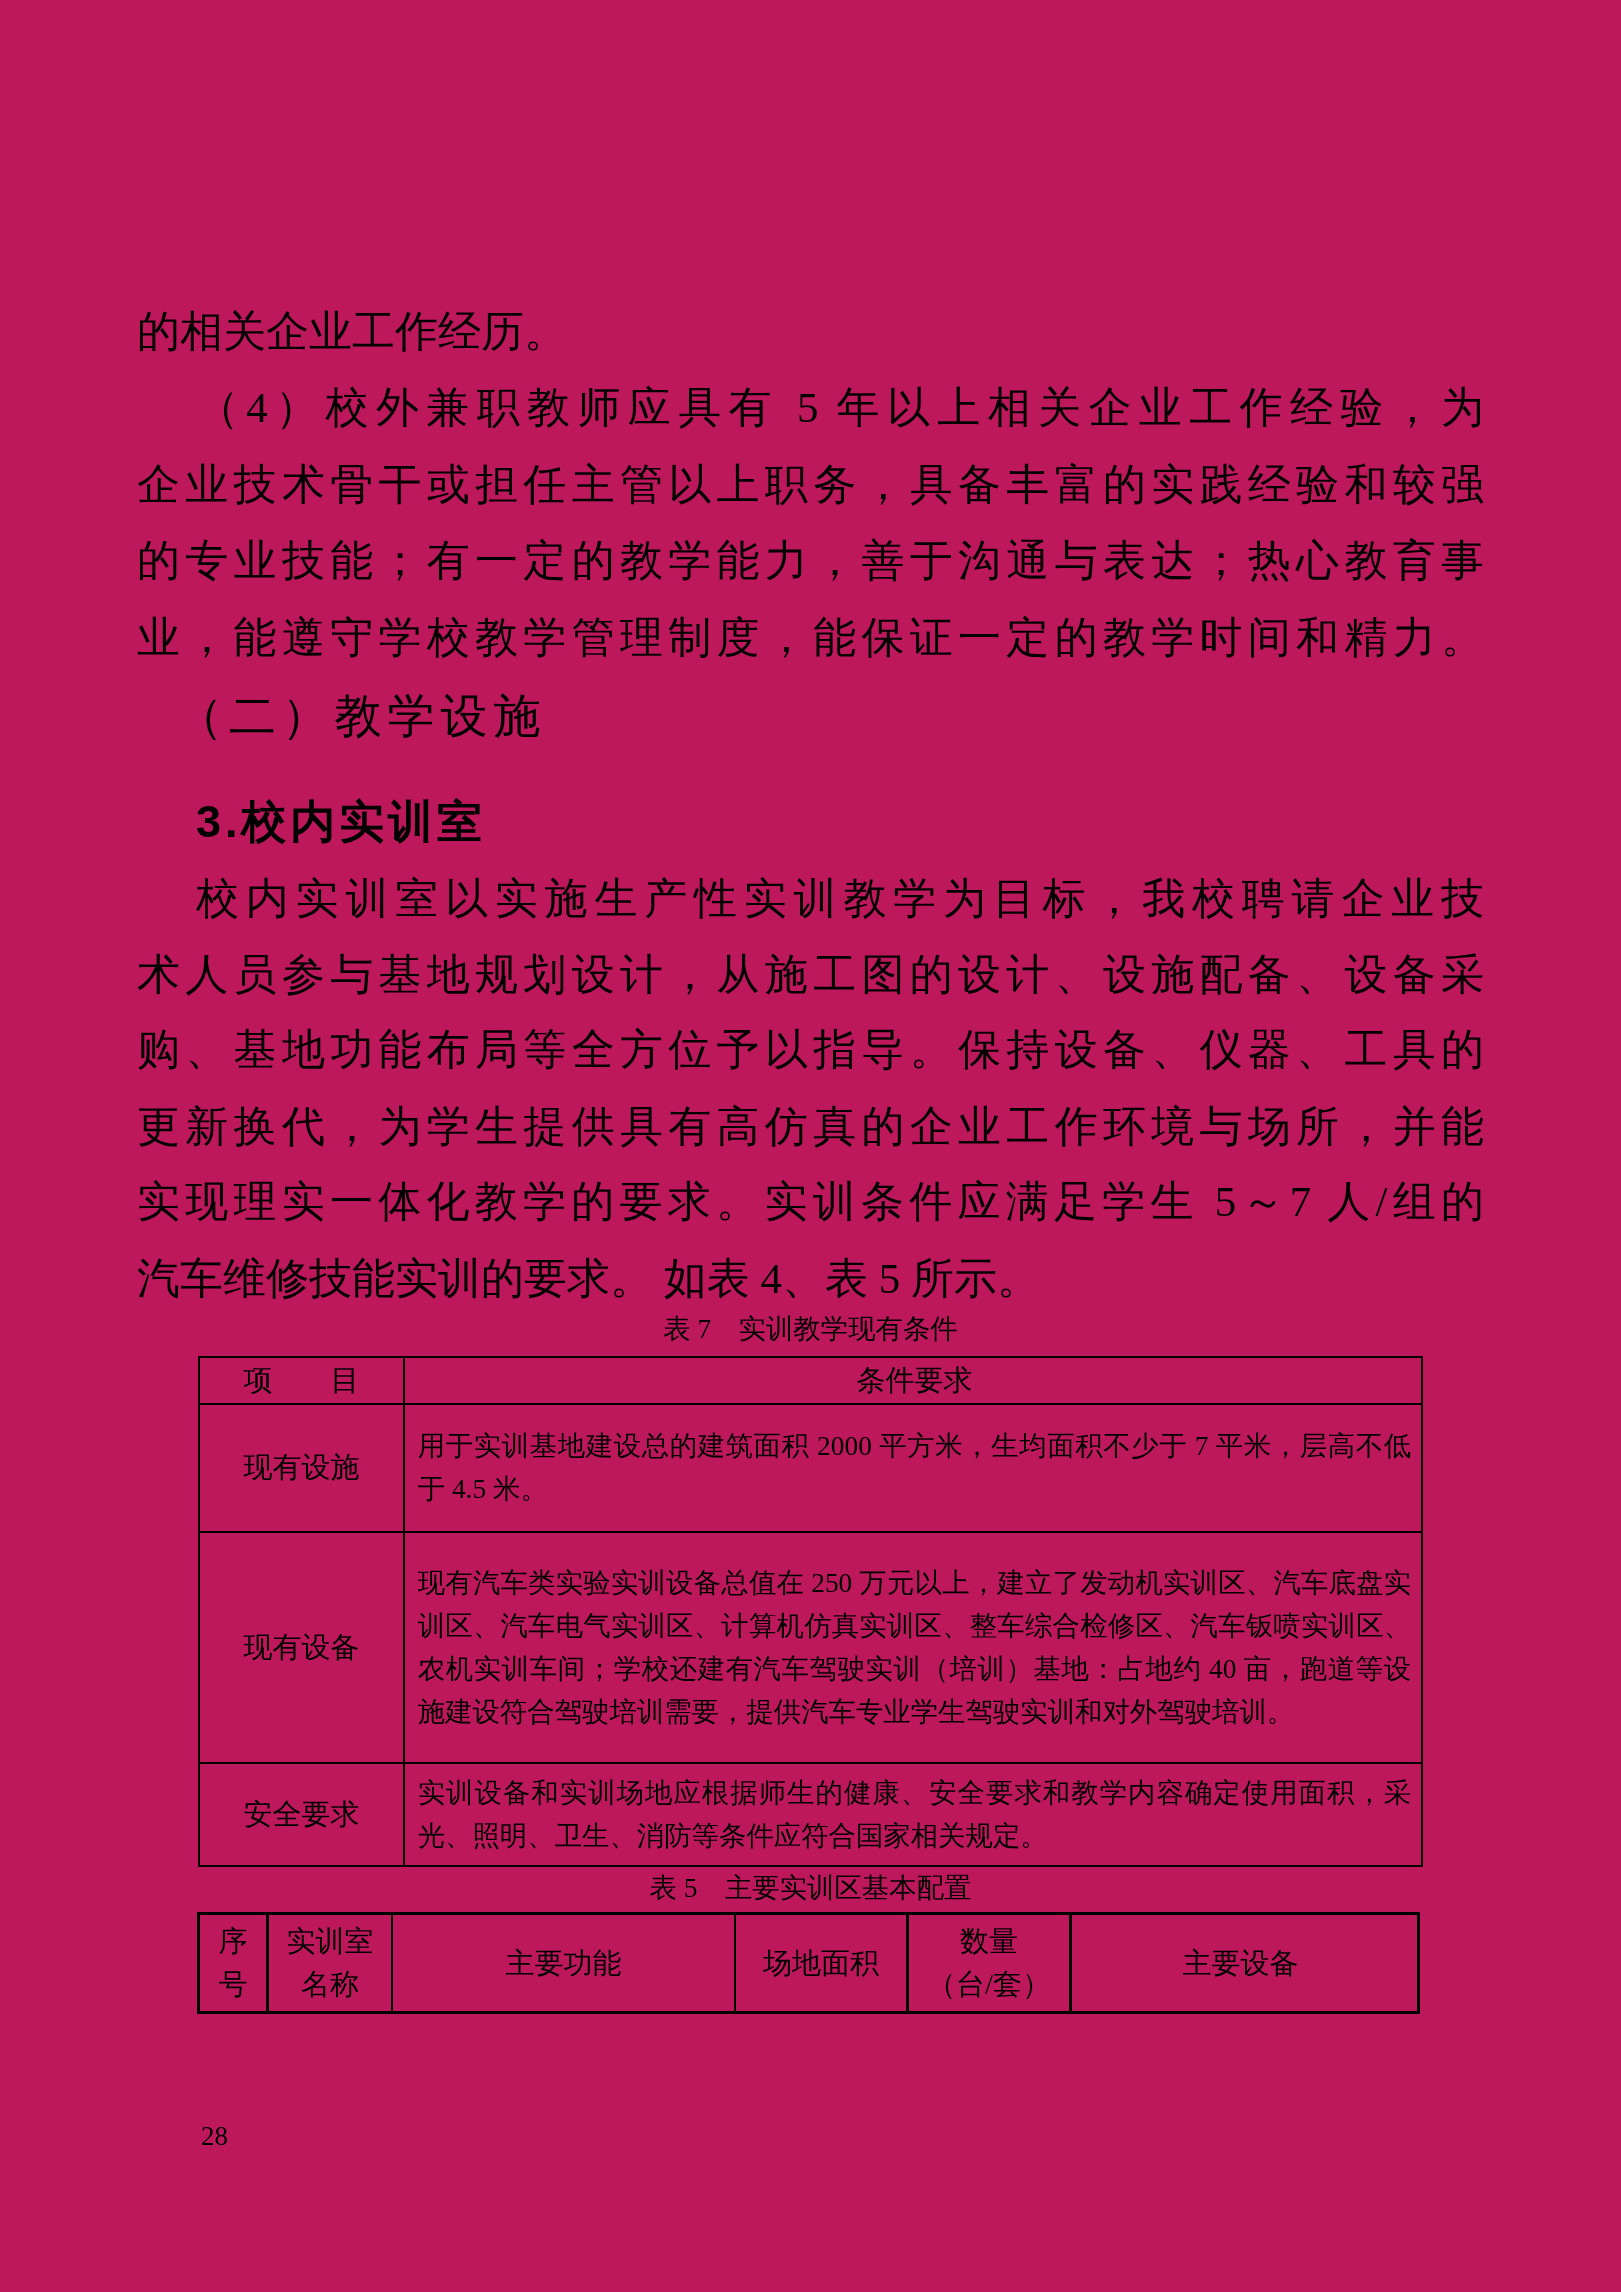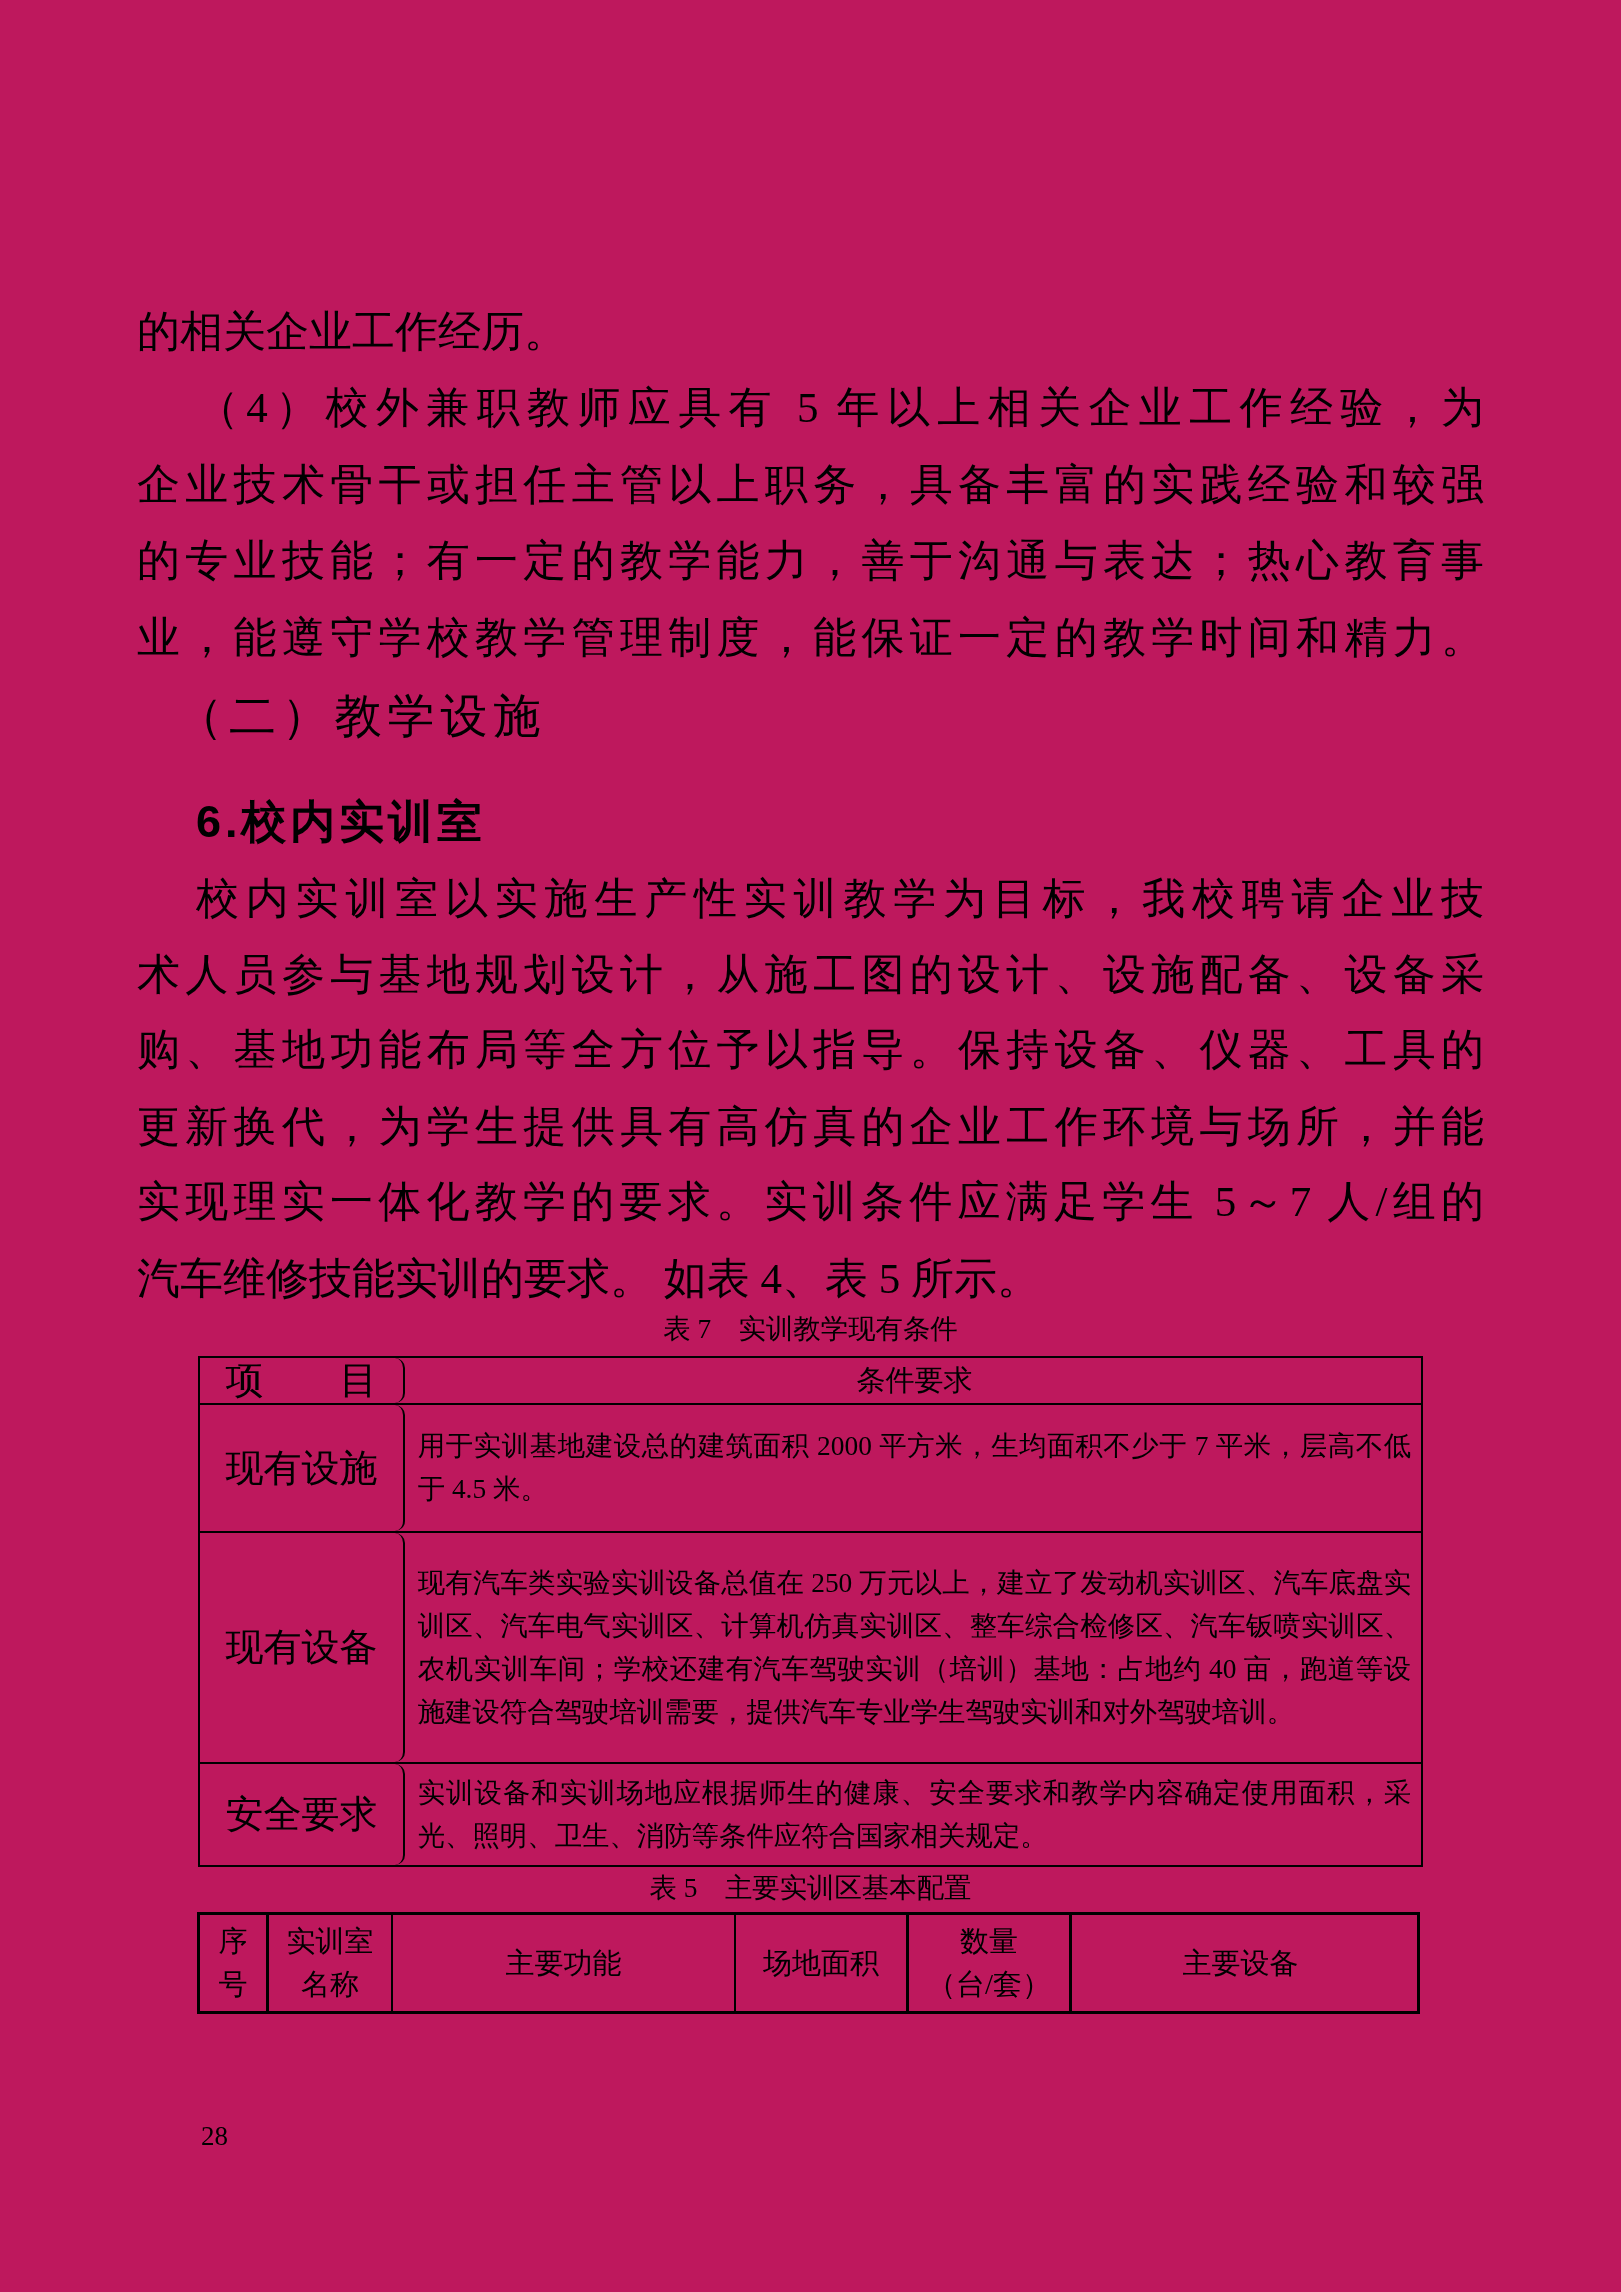--- a/index.html
+++ b/index.html
@@ -85,7 +85,7 @@
 
     <div class="bline lline h-section" style="top:678px">（二）教学设施</div>
 
-    <div class="bline lline h-sub" style="top:784px">6.校内实训室</div>
+    <div class="bline lline h-sub" style="top:784px">3.校内实训室</div>
 
     <div class="bline jline ind" style="top:861px">校内实训室以实施生产性实训教学为目标，我校聘请企业技</div>
     <div class="bline jline" style="top:937px">术人员参与基地规划设计，从施工图的设计、设施配备、设备采</div>

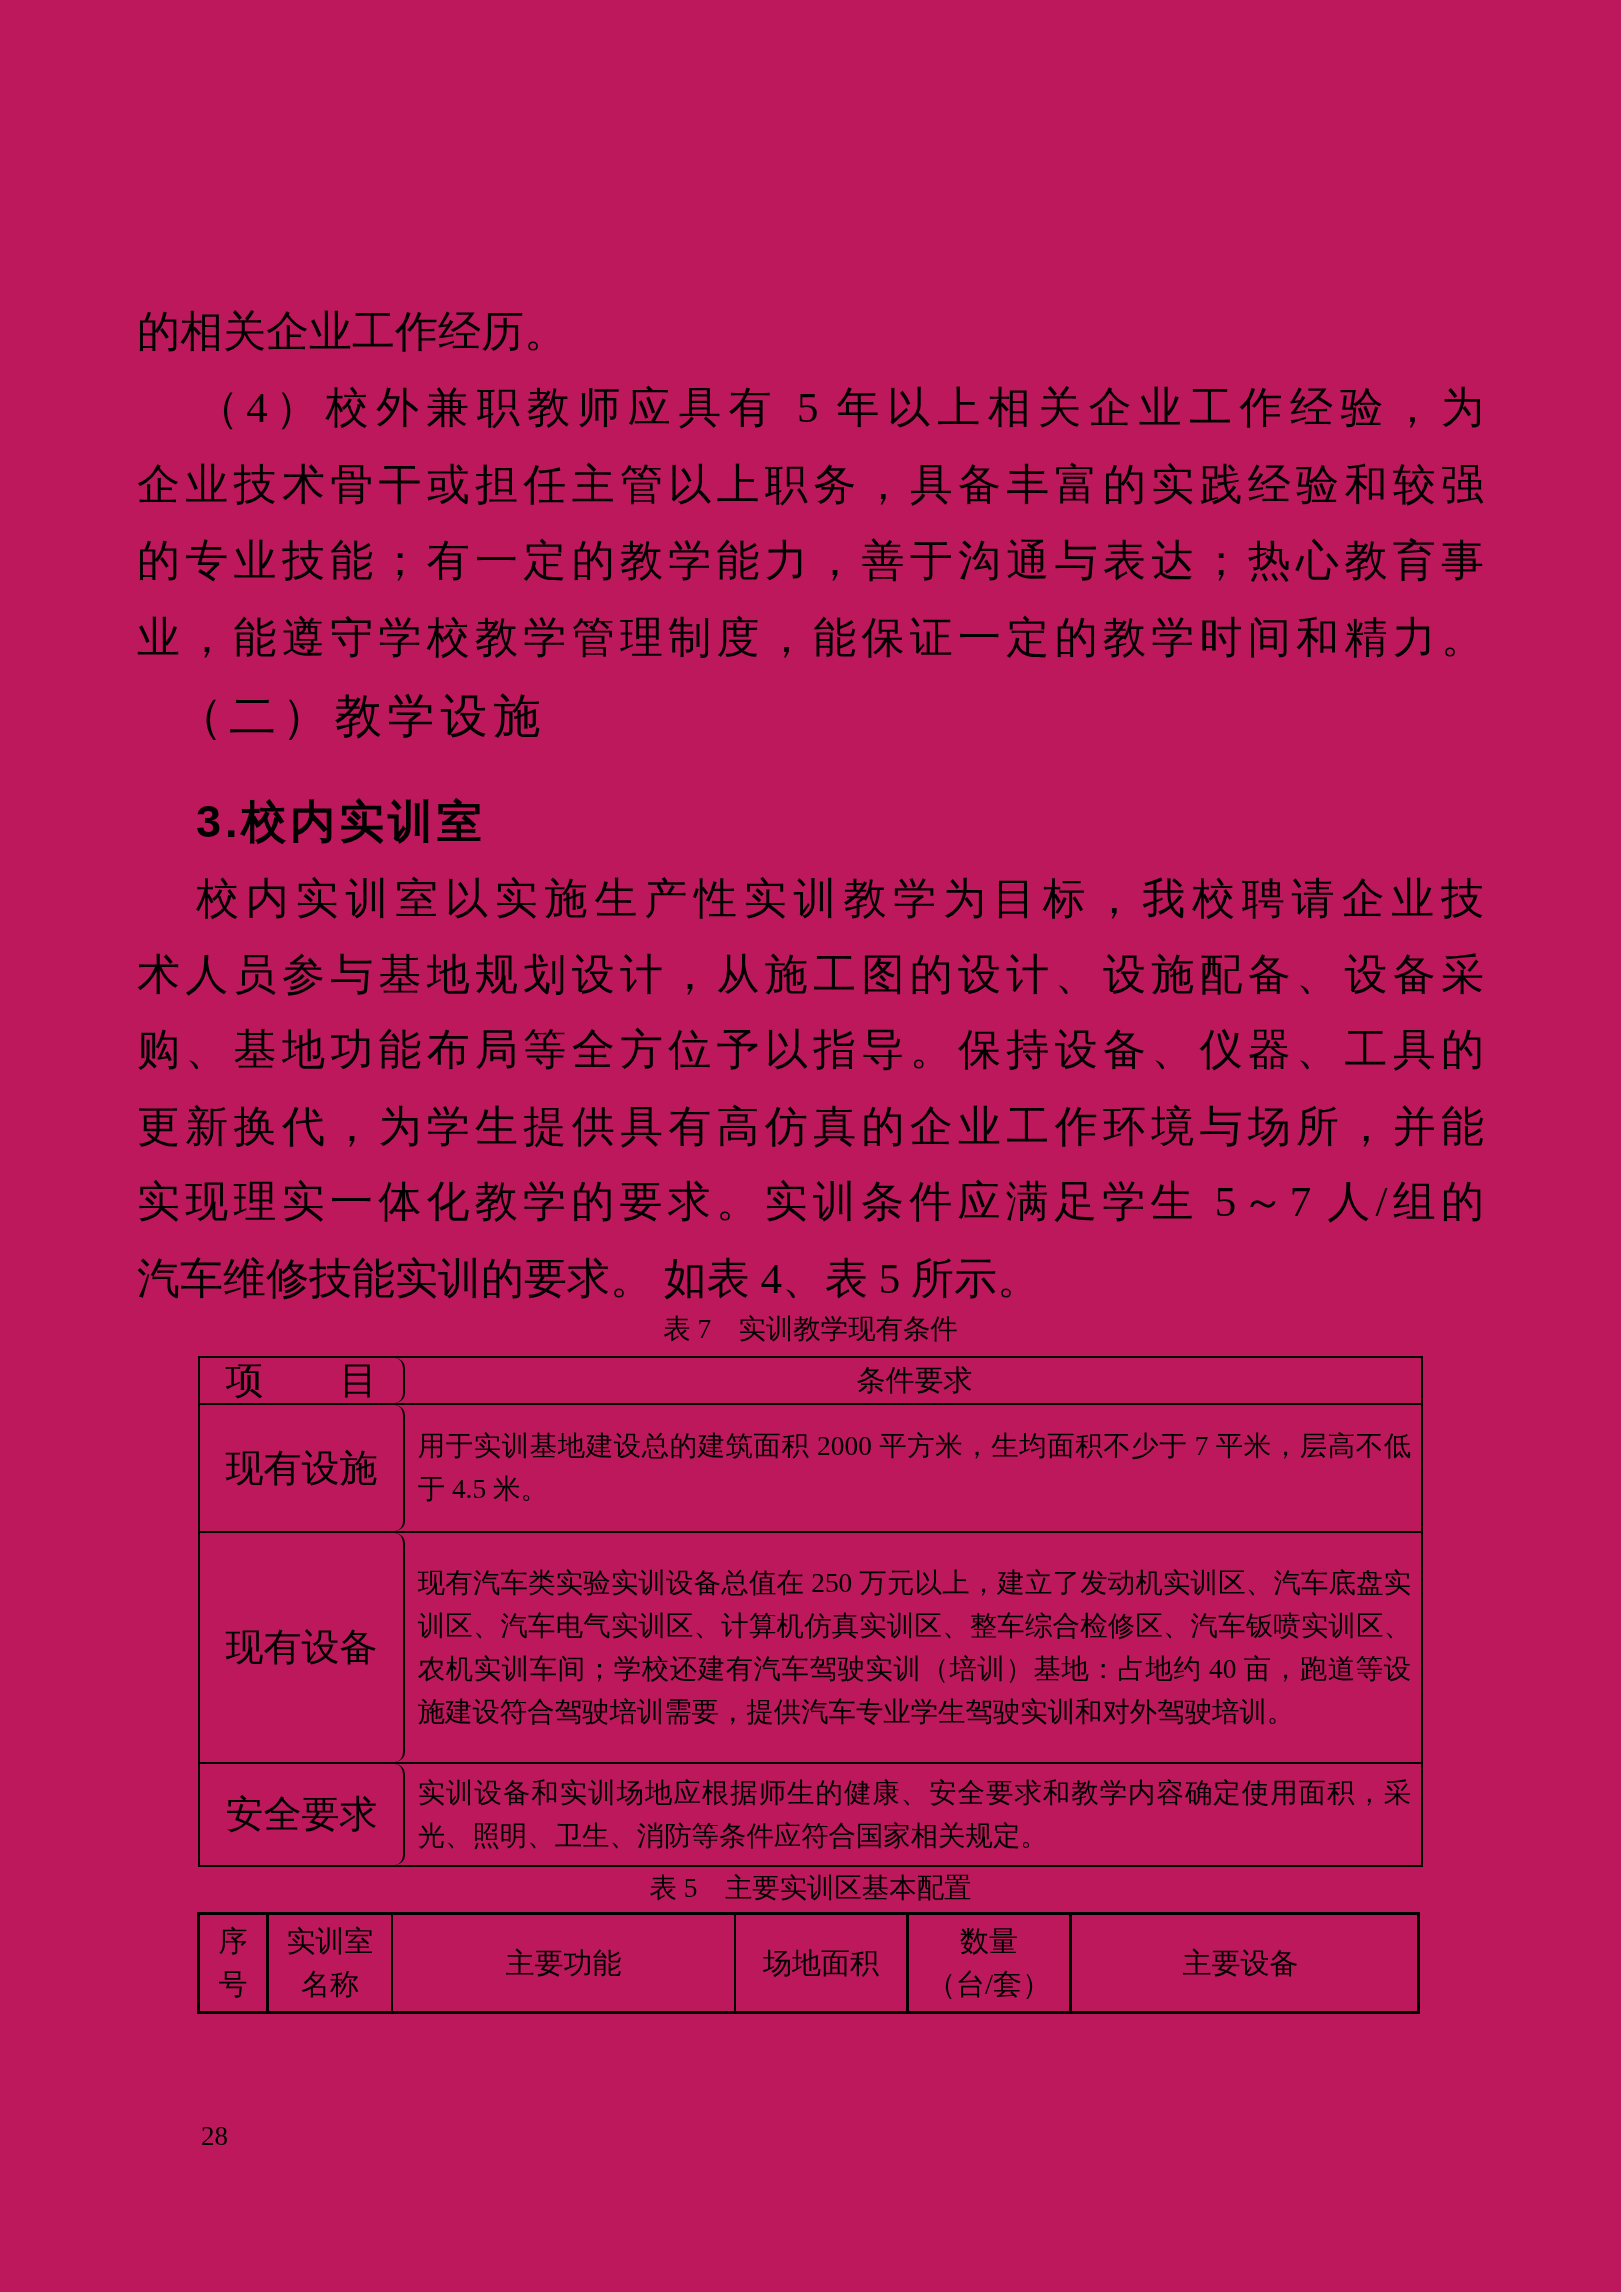--- a/index.html
+++ b/index.html
@@ -35,7 +35,7 @@
   .t4-c1 {
     width:205px; box-sizing:border-box; border-right:2px solid #000;
     display:flex; align-items:center; justify-content:center;
-    font-size:38px; text-align:right;border-radius:10px;
+    font-size:29px; text-align:right;
   }
   .t4-c2 {
     flex:1; box-sizing:border-box; padding:0 9.8px 0 12.7px;

